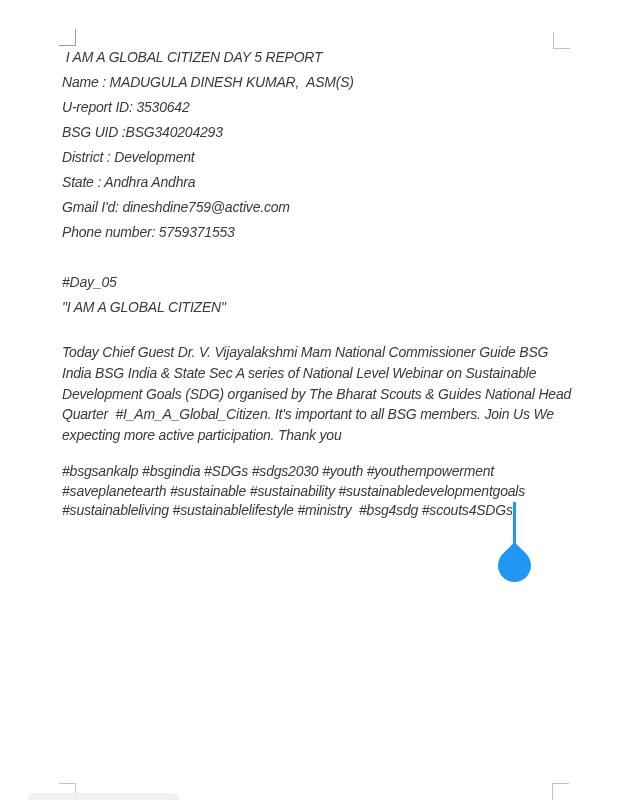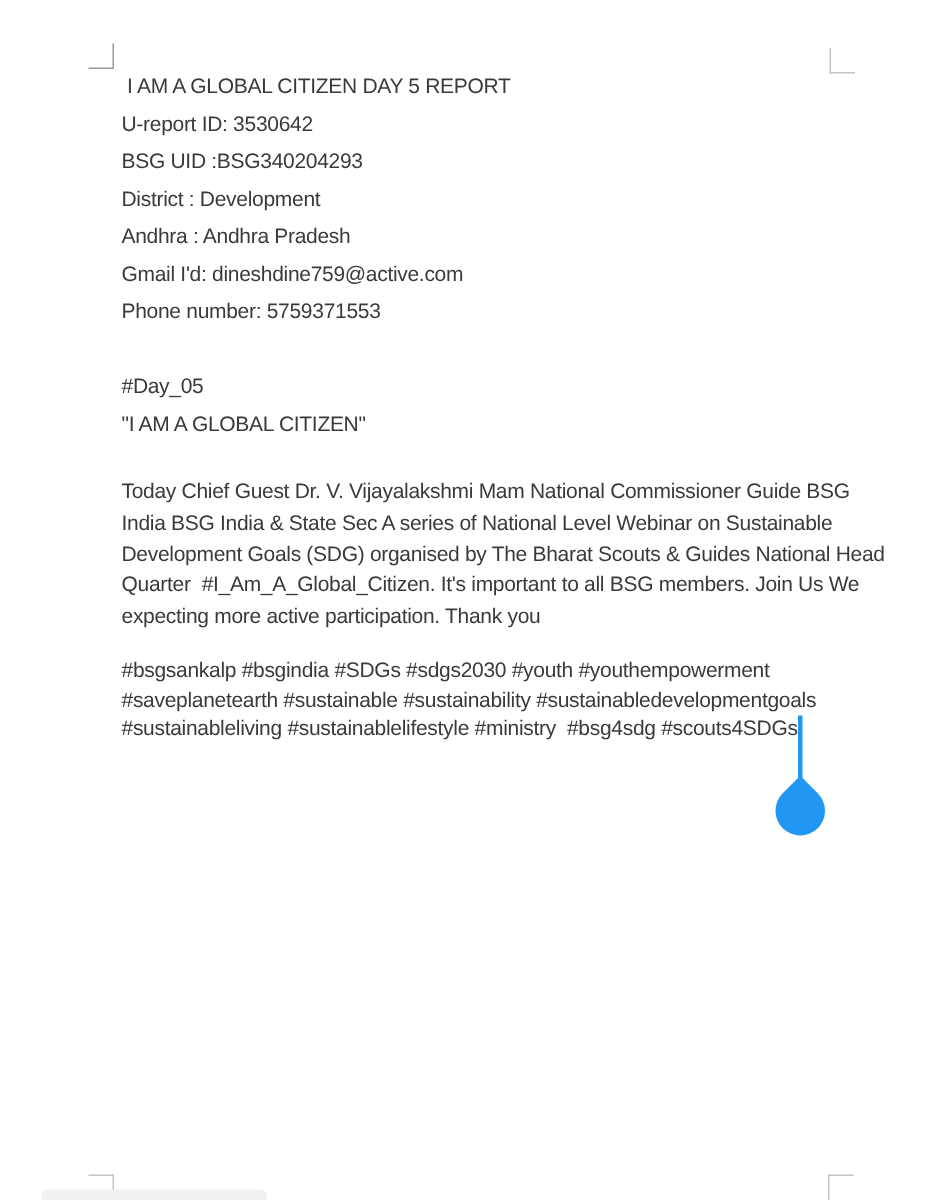--- a/index.html
+++ b/index.html
@@ -26,13 +26,14 @@
   
   .text-area {
     position: absolute;
-    left: 81px;
+    left: 62px;
     top: 47px;
     width: 500px;
     color: var(--text-color);
     font-size: 14px;
     line-height: 20.6px;
     letter-spacing: -0.2px;
+    font-style: italic;
   }
   .text-area p {
     margin: 0 0 4.4px 0;

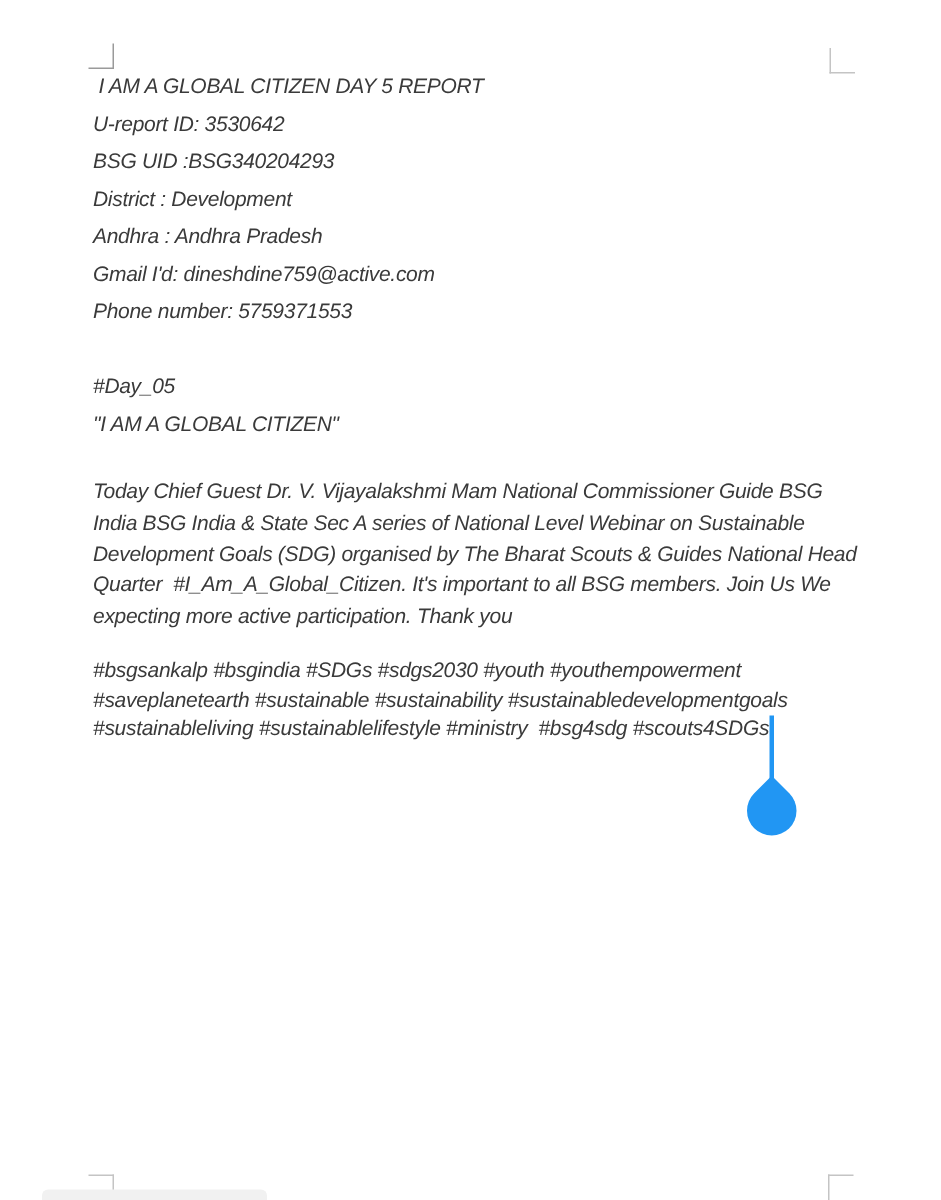--- a/index.html
+++ b/index.html
@@ -91,6 +91,7 @@
 
 <div class="text-area">
   <p> I AM A GLOBAL CITIZEN DAY 5 REPORT</p>
+  <p>Name : MADUGULA DINESH KUMAR,  ASM(S)</p>
   <p>U-report ID: 3530642</p>
   <p>BSG UID :BSG340204293</p>
   <p>District : Development</p>

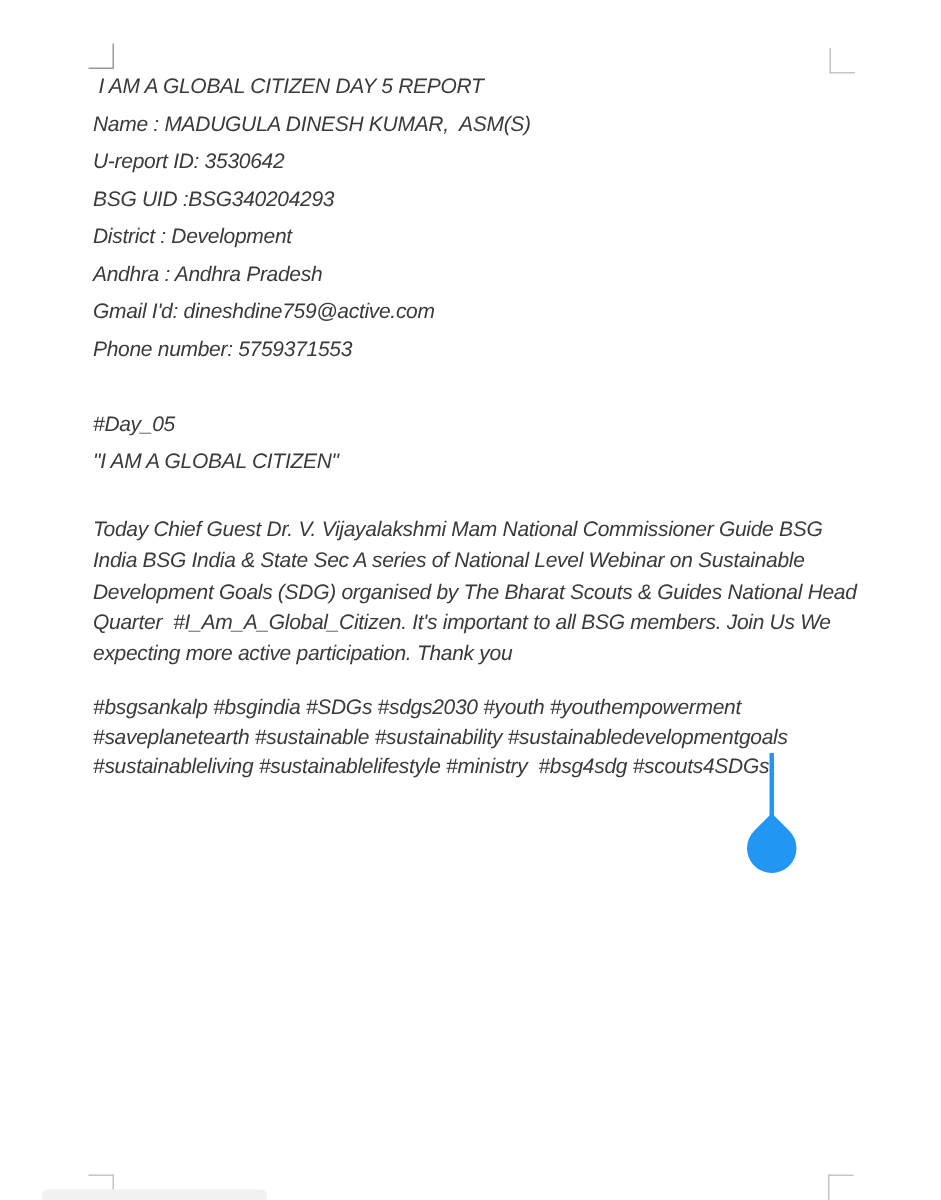--- a/index.html
+++ b/index.html
@@ -95,7 +95,7 @@
   <p>U-report ID: 3530642</p>
   <p>BSG UID :BSG340204293</p>
   <p>District : Development</p>
-  <p>Andhra : Andhra Pradesh</p>
+  <p>State : Andhra Andhra</p>
   <p>Gmail I'd: dineshdine759@active.com</p>
   <p>Phone number: 5759371553</p>
   <div class="blank-line"></div>

